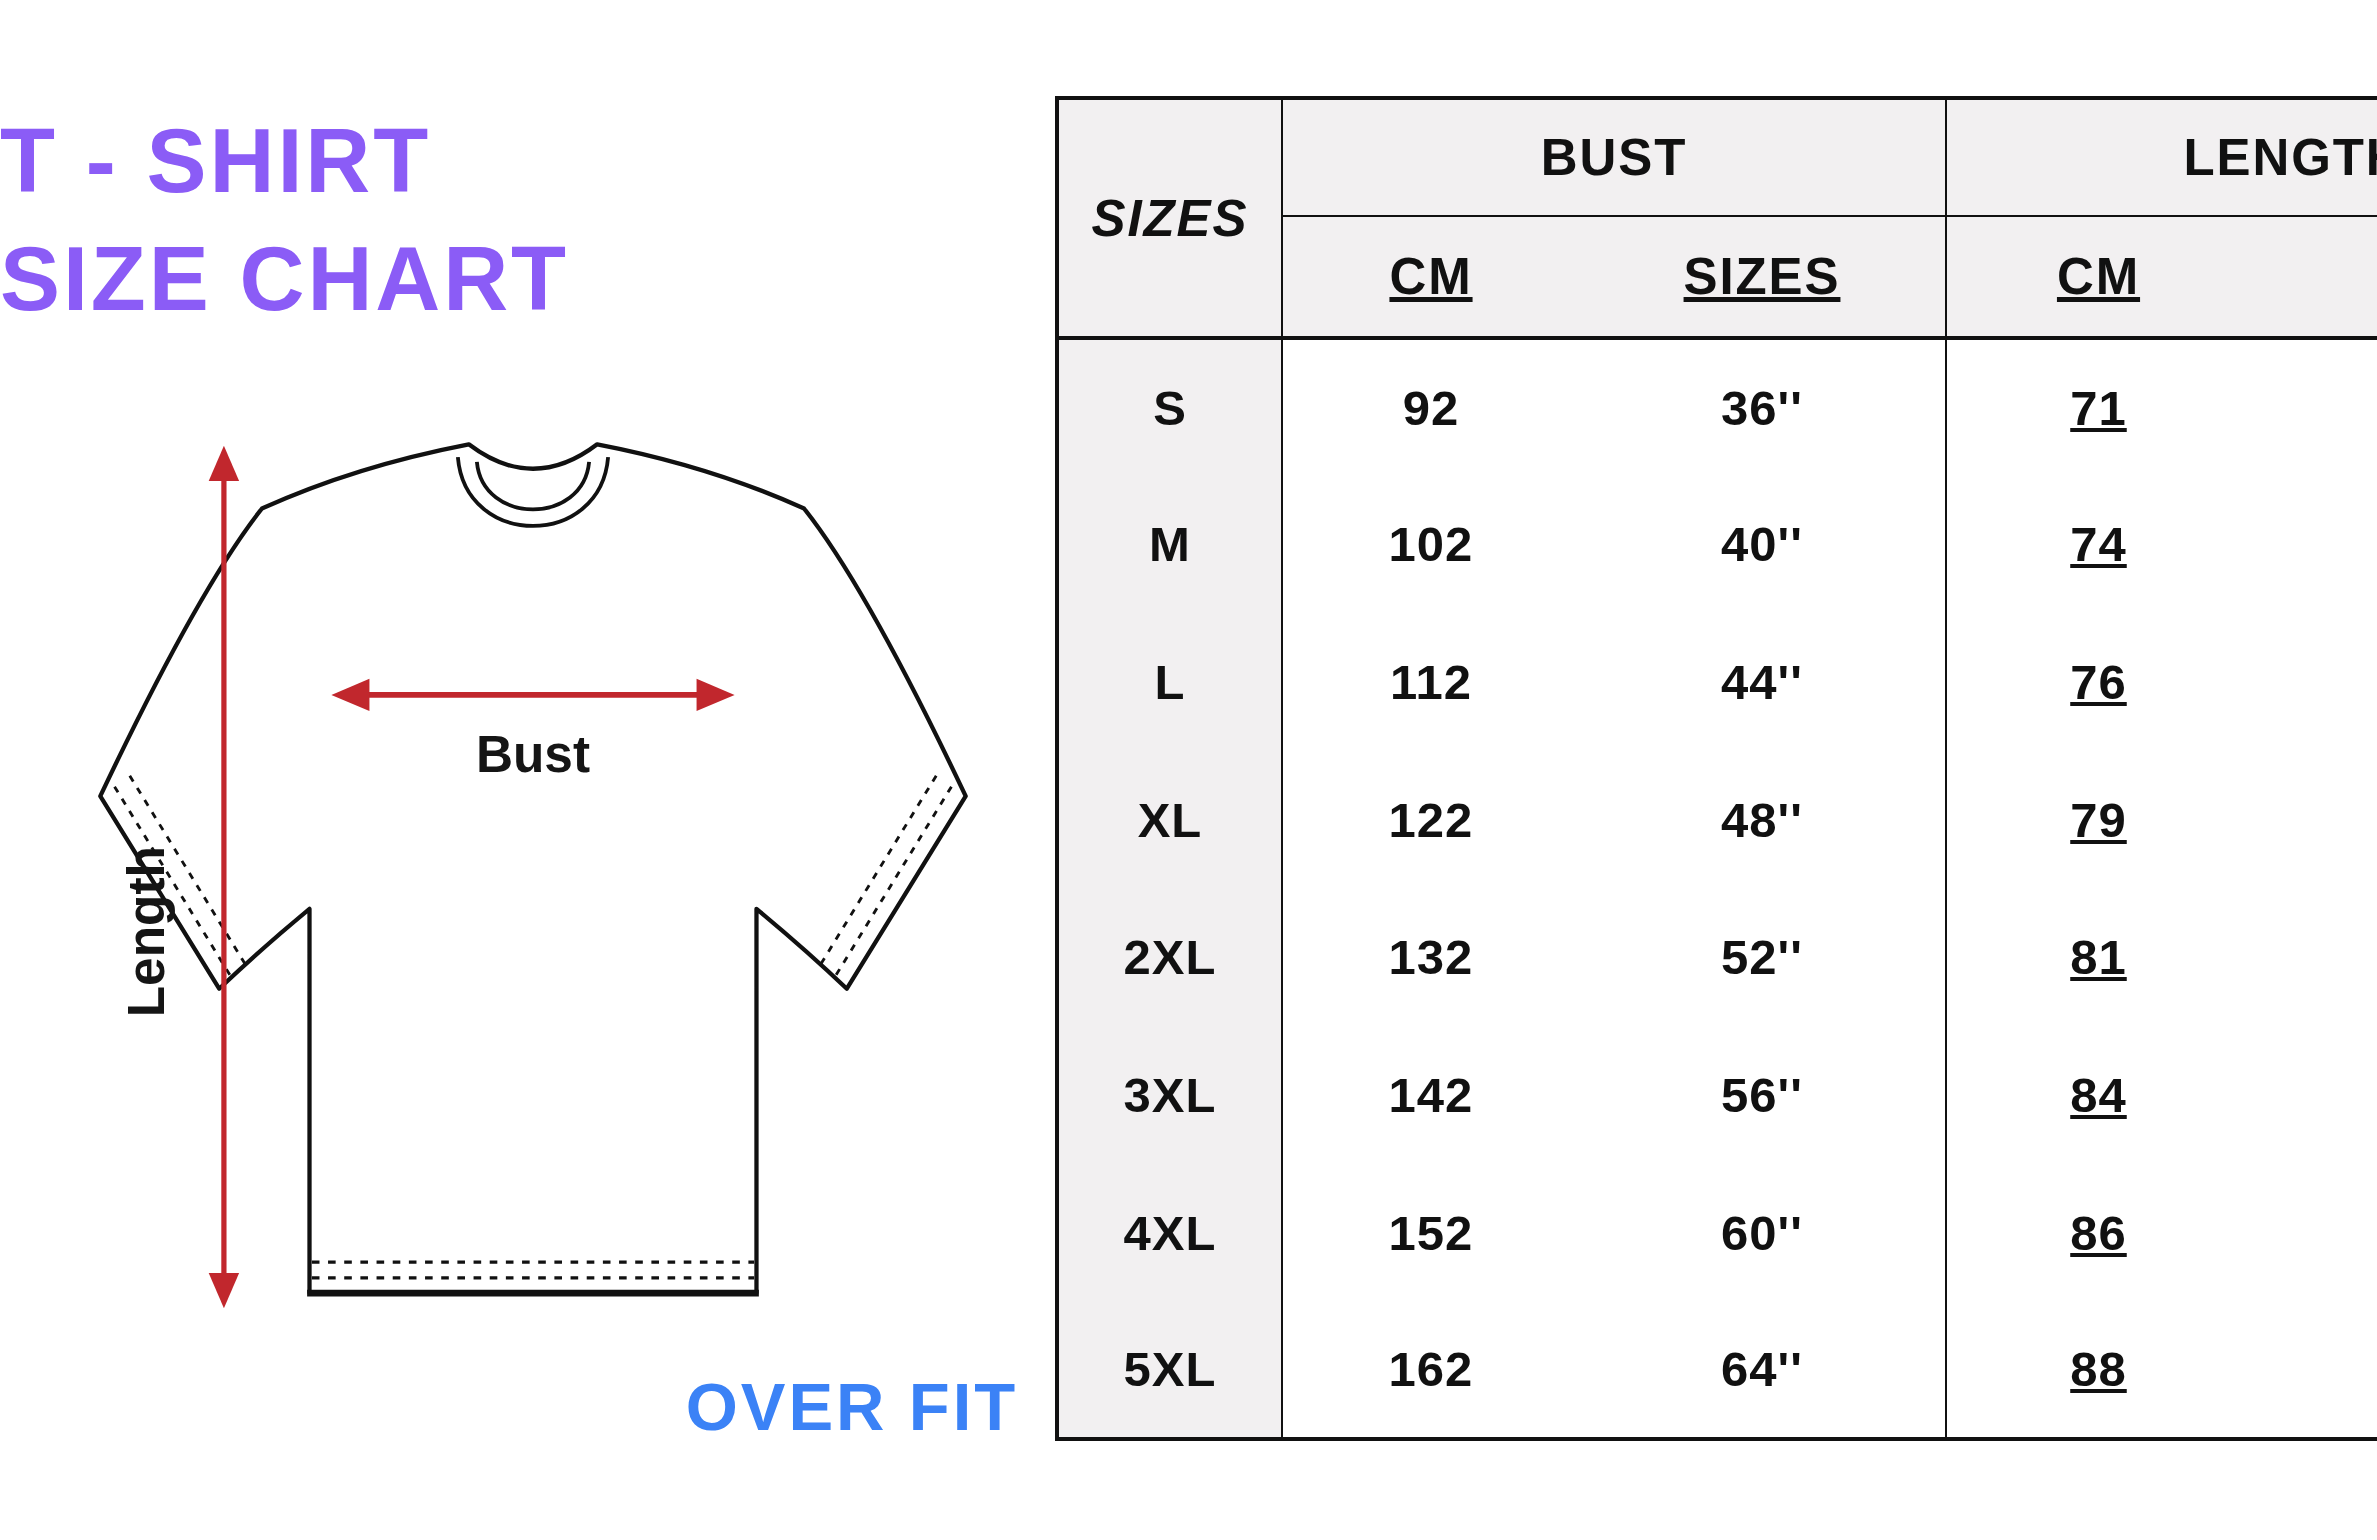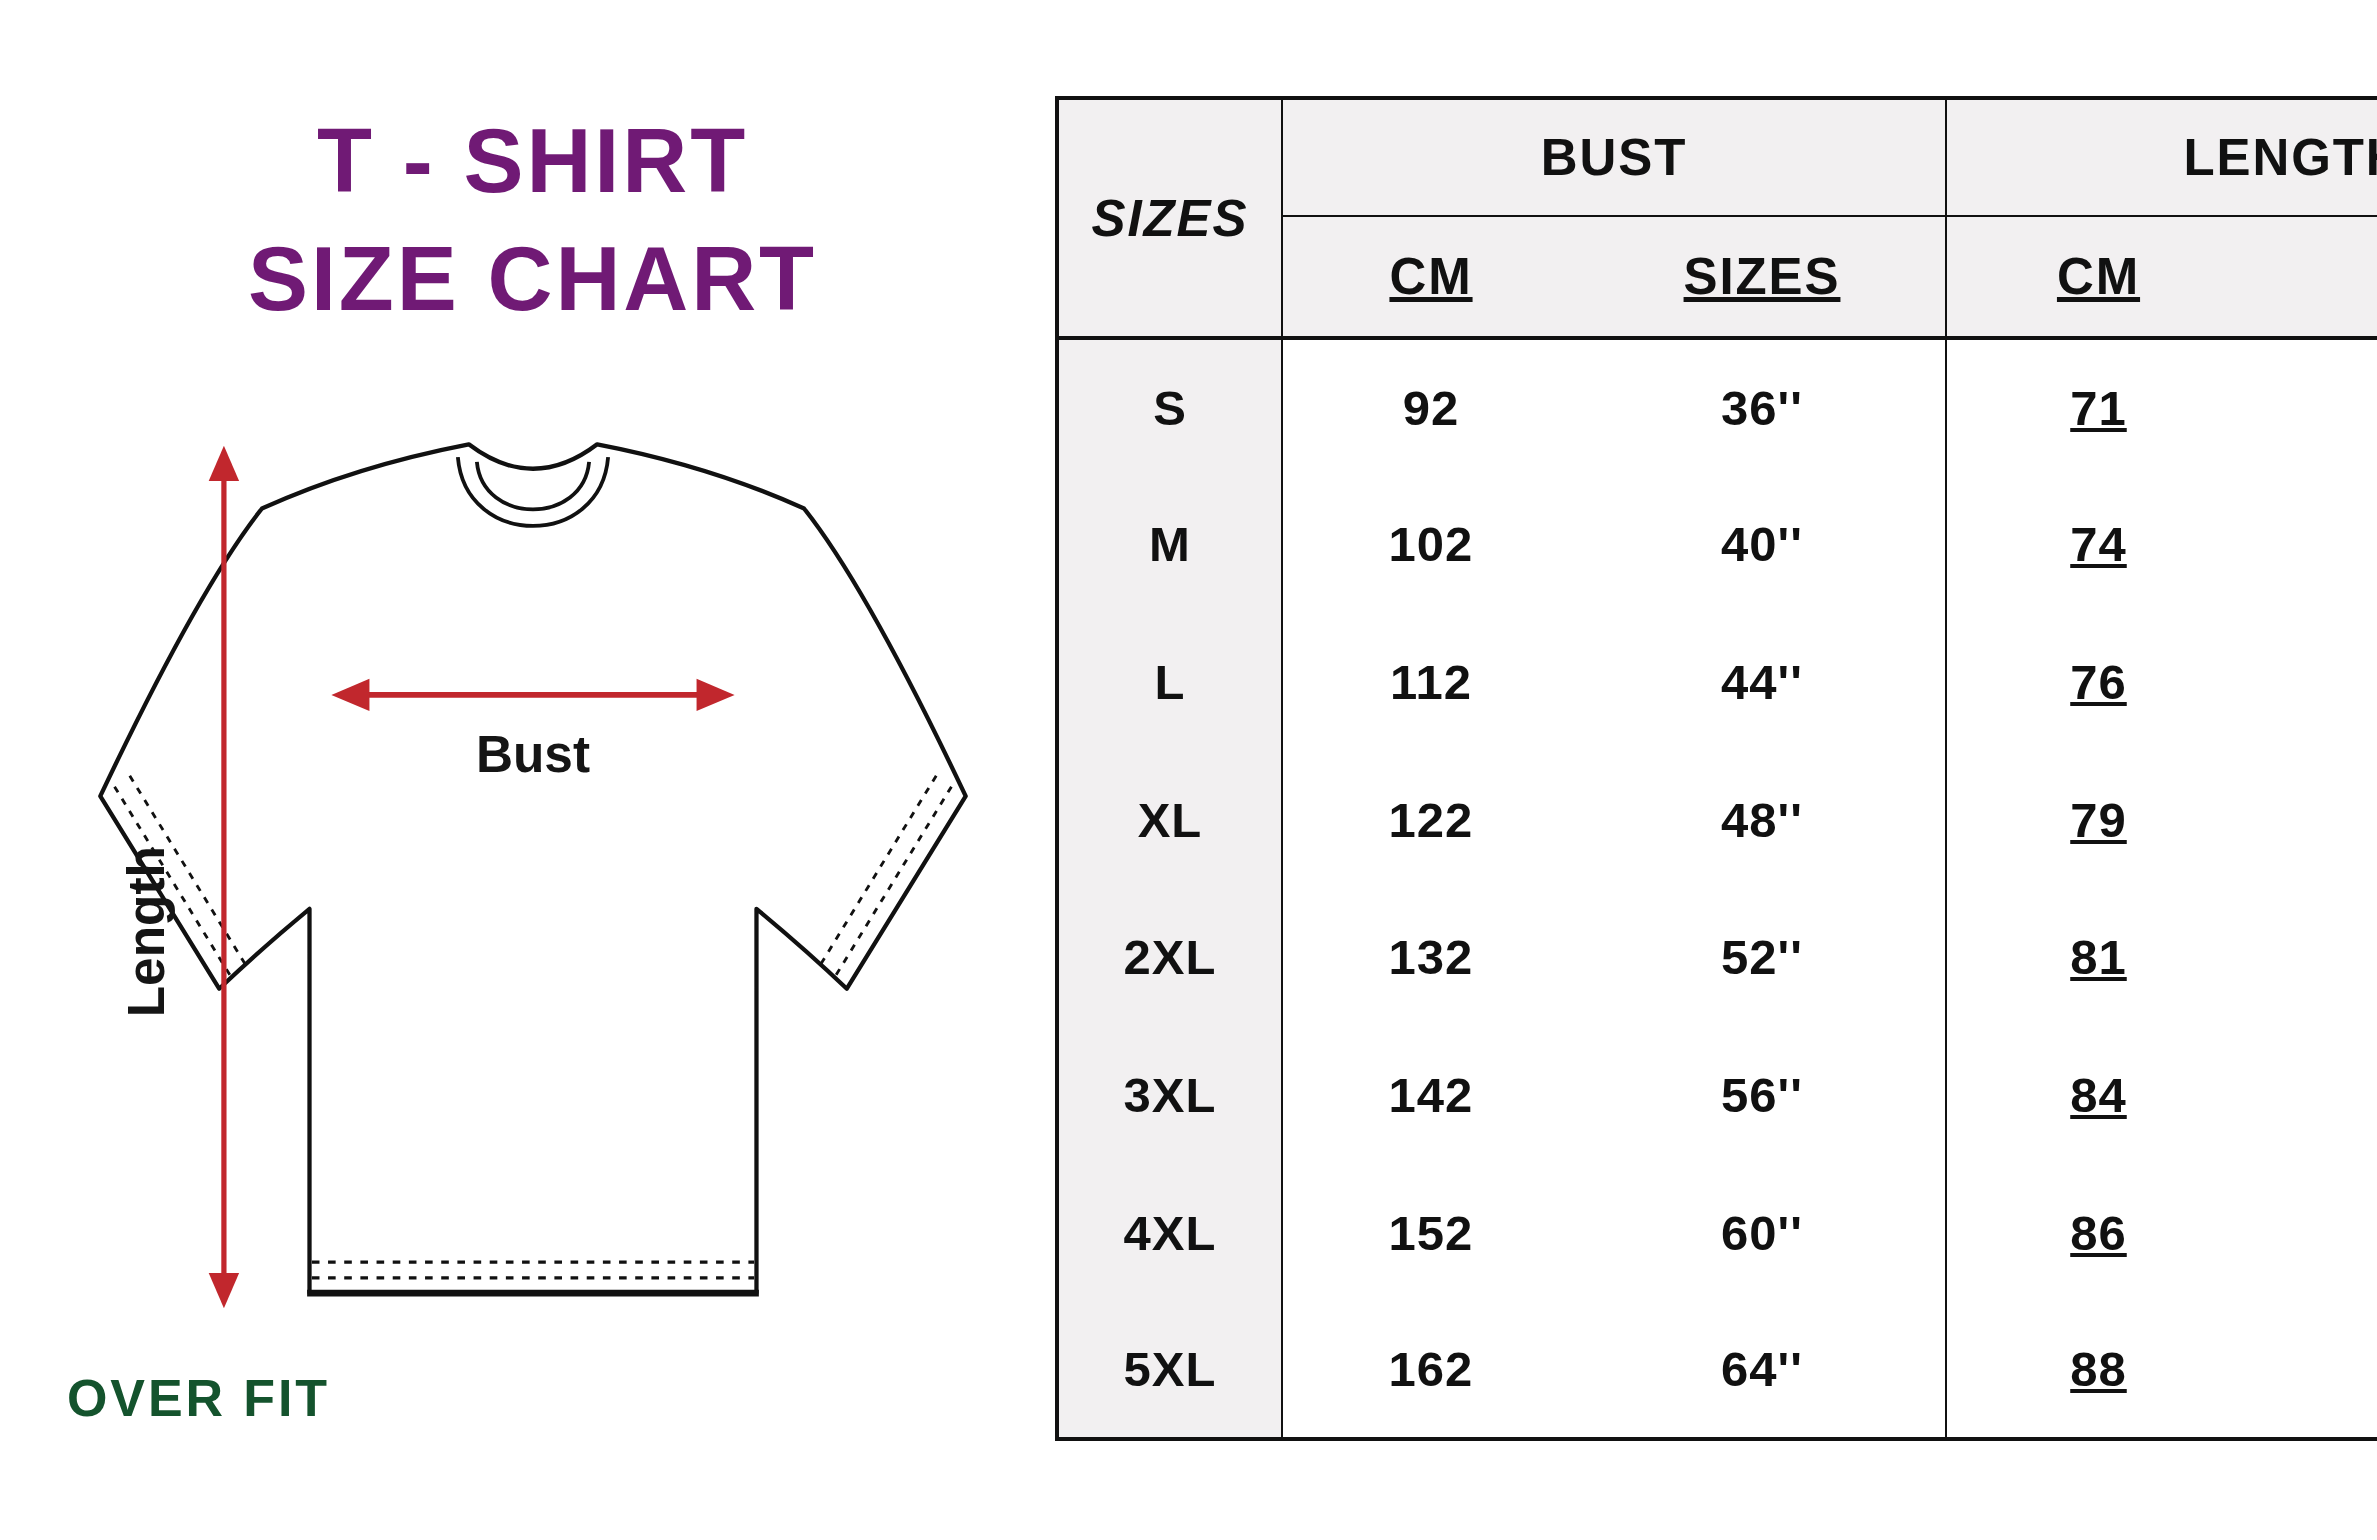--- a/index.html
+++ b/index.html
@@ -15,8 +15,8 @@
   .title{
     position:absolute;
     left:0; top:102px; width:1065px;
-    text-align:center;
-    color:#701a75;
+    text-align:left;
+    color:#8b5cf6;
     font-weight:700;
     font-size:90px;
     line-height:118px;

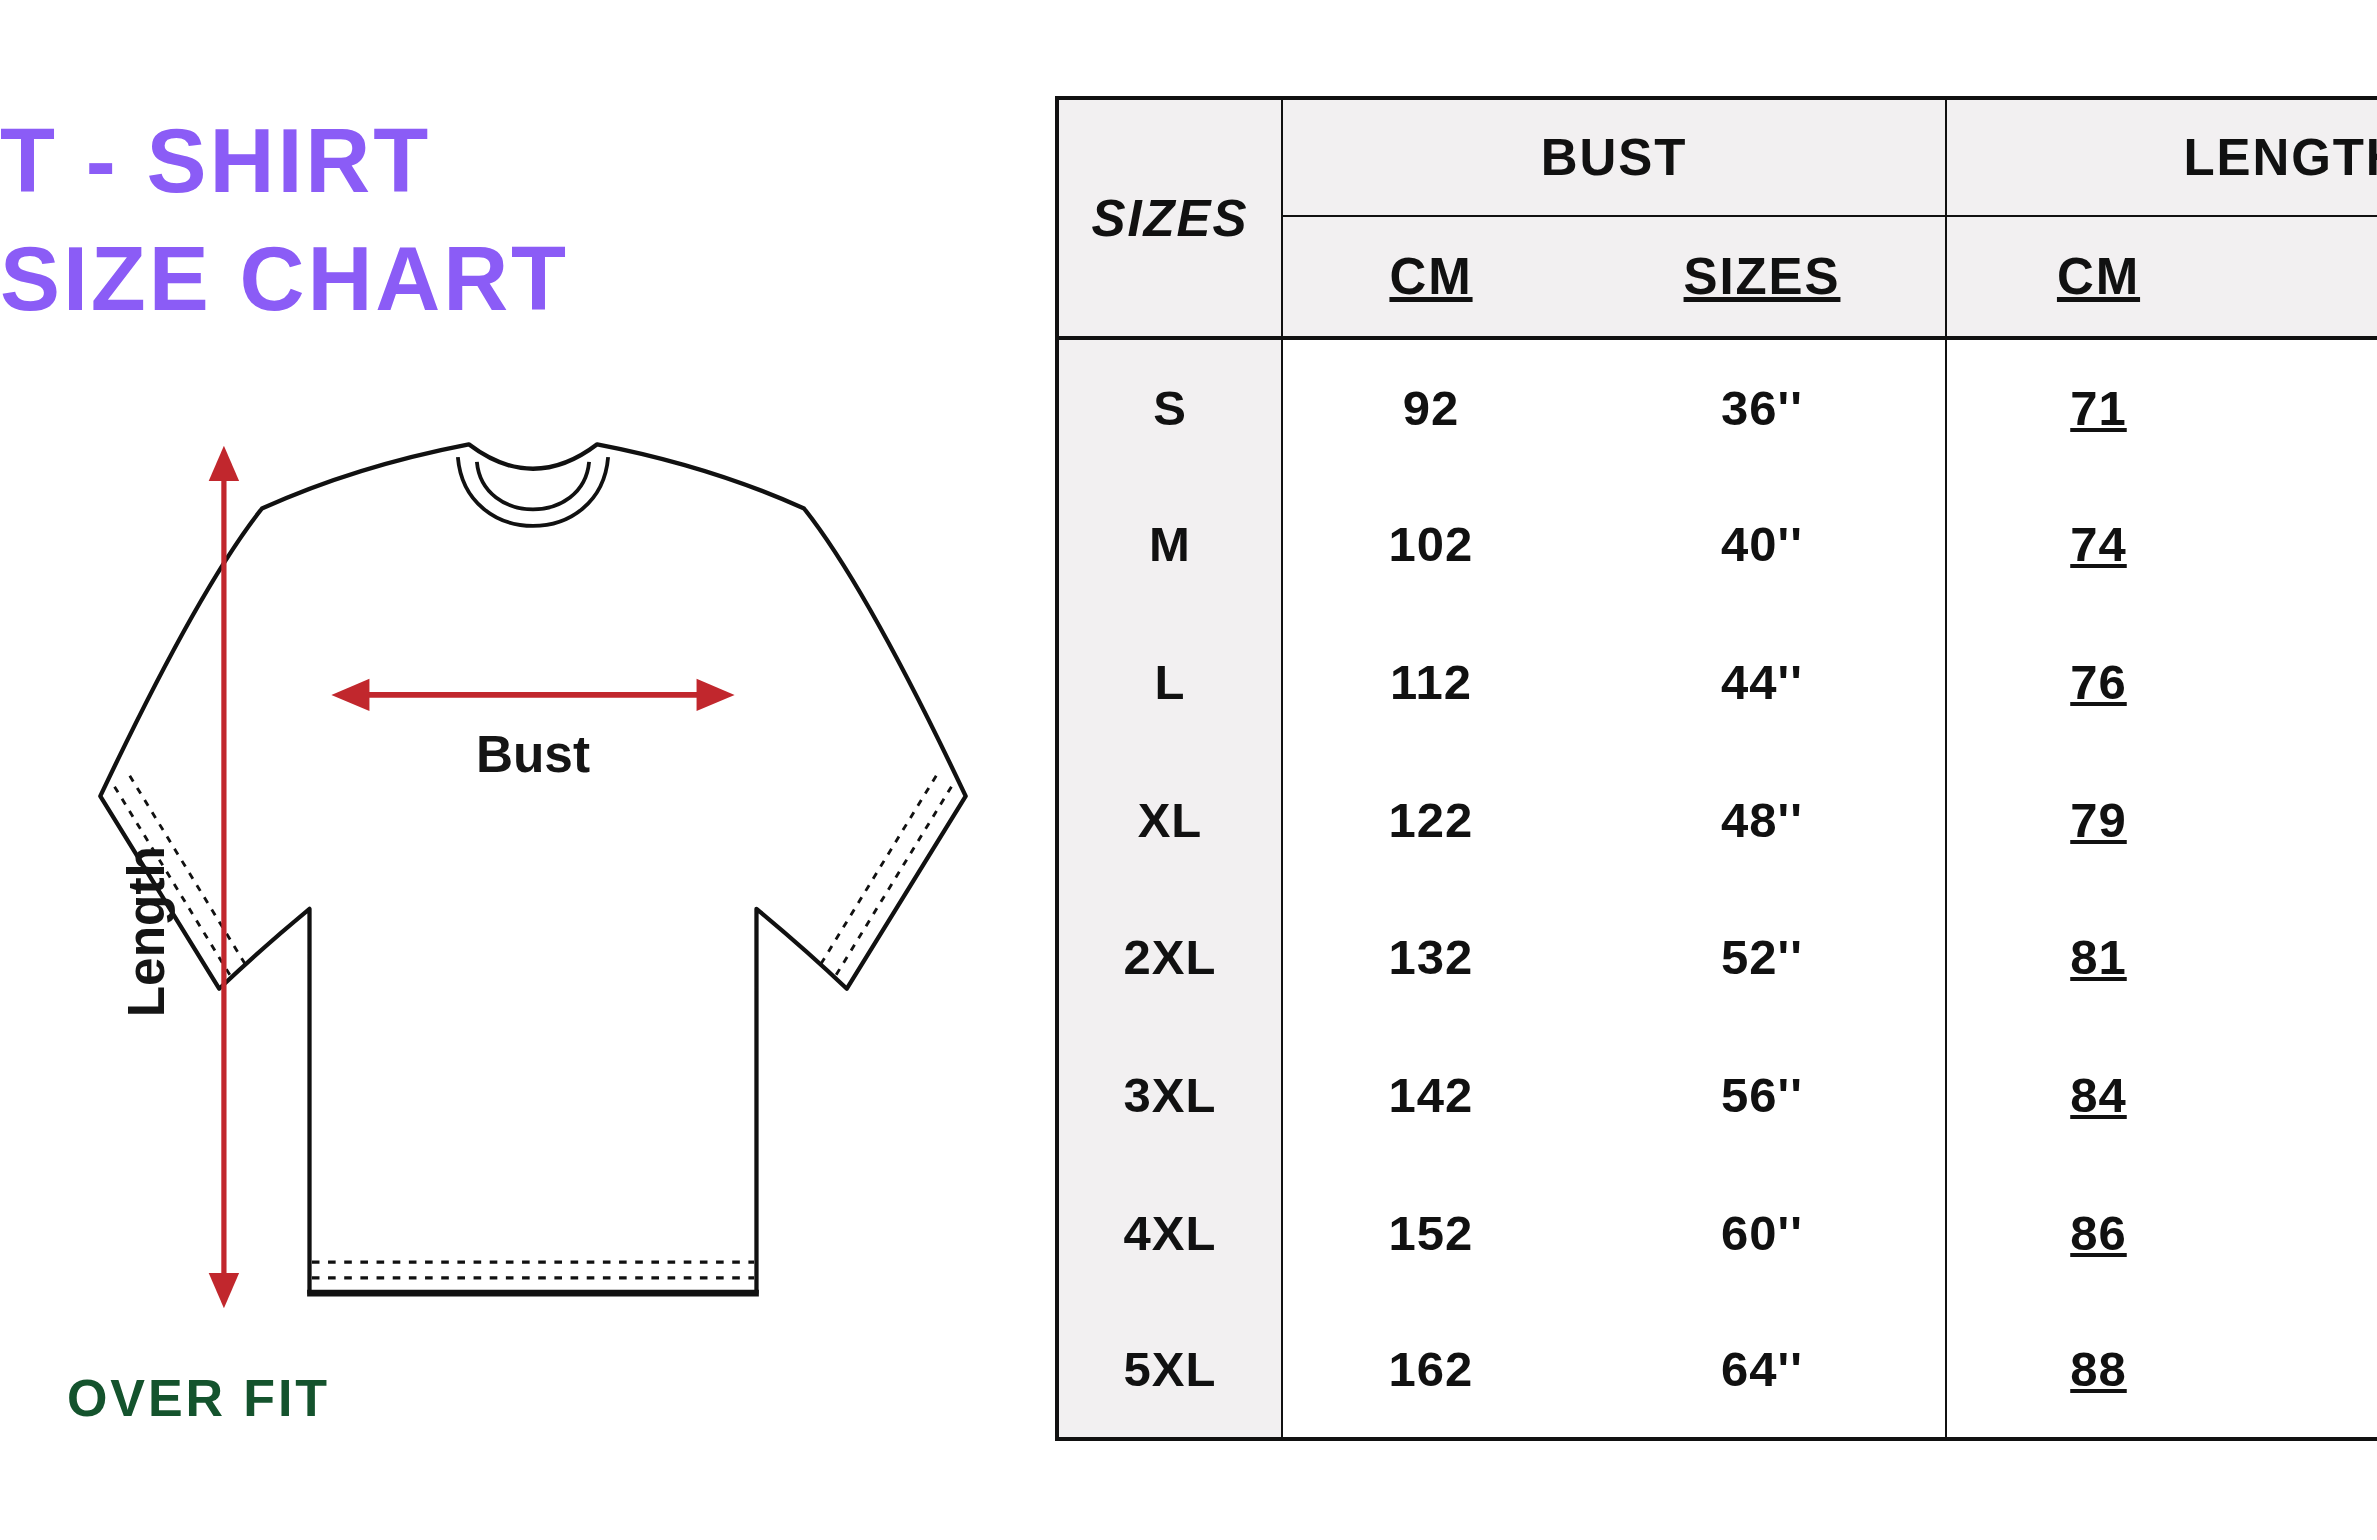--- a/index.html
+++ b/index.html
@@ -31,10 +31,10 @@
   .fit-label{
     position:absolute;
     left:67px; top:1368px; width:951px;
-    text-align:left;
-    color:#14532d;
-    font-weight:700;
-    font-size:52px;
+    text-align:right;
+    color:#3b82f6;
+    font-weight:700;
+    font-size:67px;
     letter-spacing:2.9px;
   }
   

